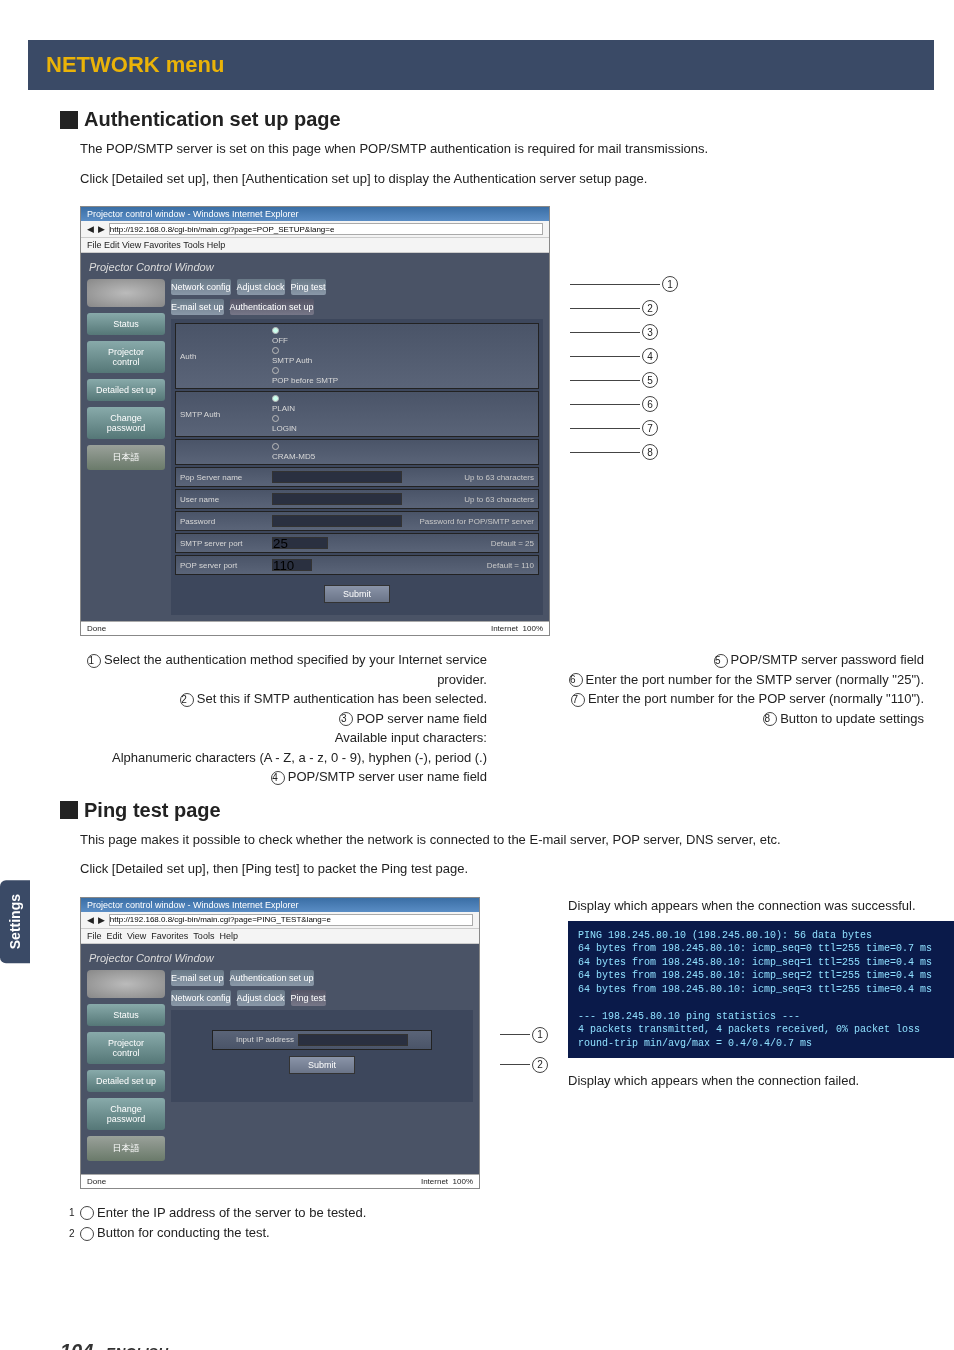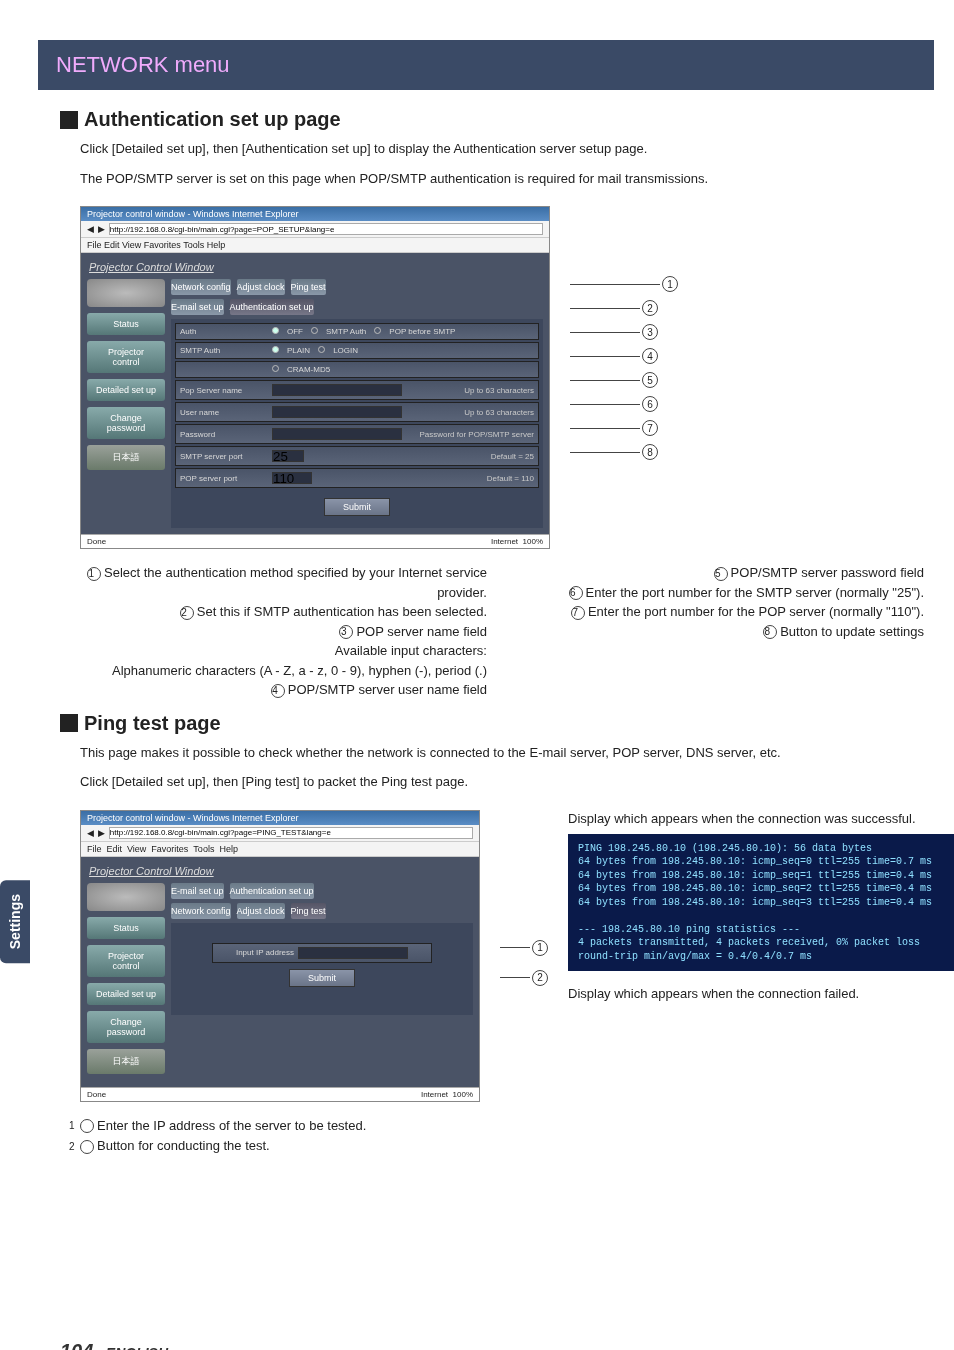--- a/index.html
+++ b/index.html
@@ -14,11 +14,11 @@
   }
   .menu-band {
     background: #3a4a66;
-    color: #f0abfc;
+    color: #eab308;
     font-size: 22px;
-    font-weight: normal;
+    font-weight: bold;
     padding: 12px 18px;
-    margin: 40px 20px 18px 38px;
+    margin: 40px 20px 18px 28px;
   }
   .sec-h {
     display: flex;

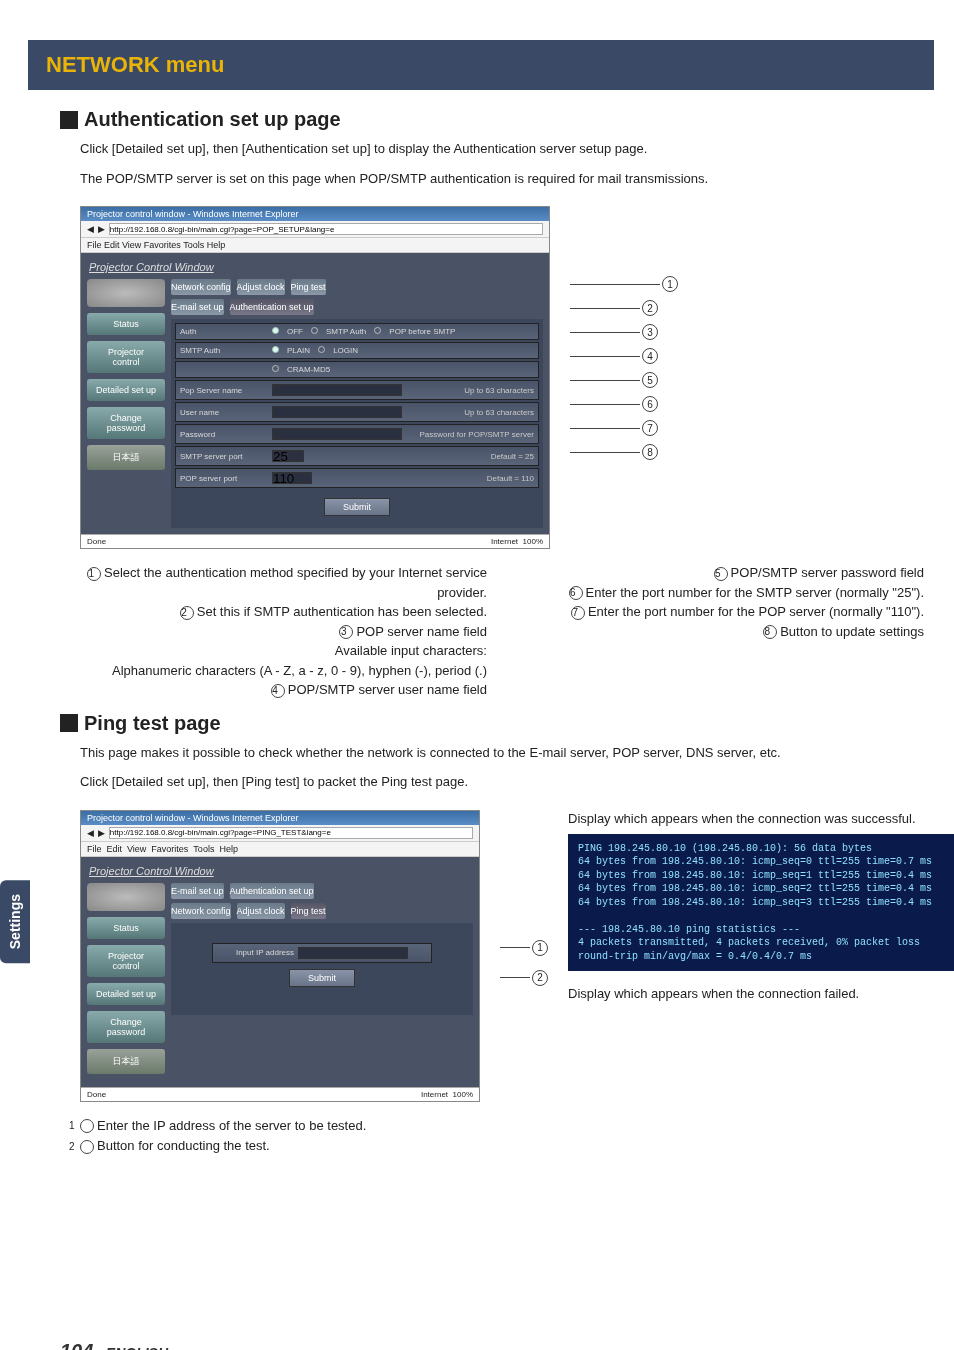--- a/index.html
+++ b/index.html
@@ -183,8 +183,8 @@
   <span class="sq"></span>
   <span class="t">Authentication set up page</span>
 </div>
+<p class="intro">The POP/SMTP server is set on this page when POP/SMTP authentication is required for mail transmissions.</p>
 <p class="intro">Click [Detailed set up], then [Authentication set up] to display the Authentication server setup page.</p>
-<p class="intro">The POP/SMTP server is set on this page when POP/SMTP authentication is required for mail transmissions.</p>
 
 <div class="screenshot-wrap">
   <div class="shot">

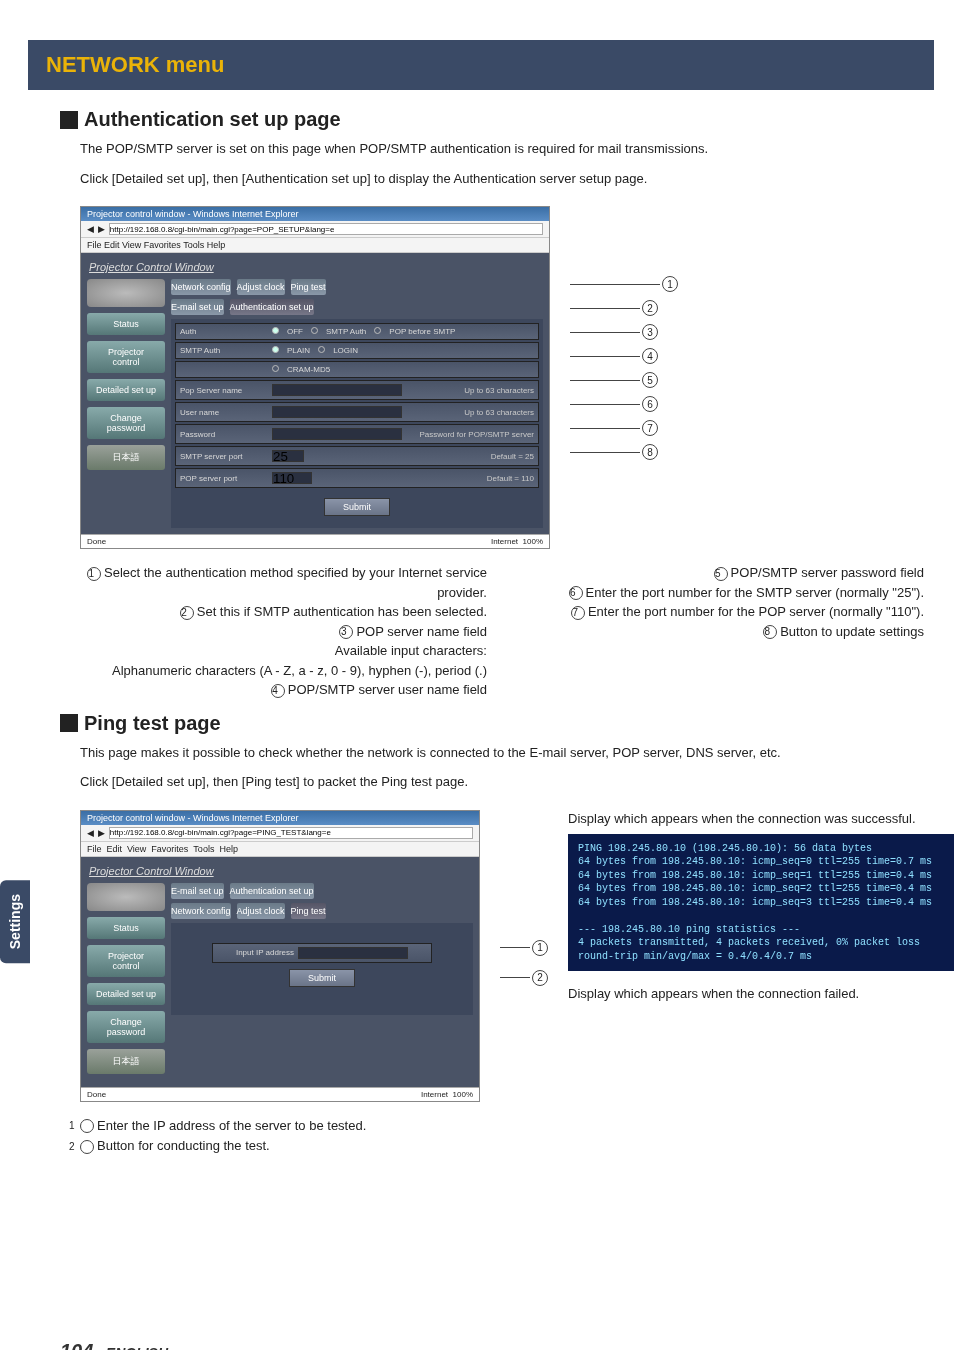--- a/index.html
+++ b/index.html
@@ -63,7 +63,7 @@
     padding: 6px;
   }
   .pcw-label {
-    color:#ddd; font-style:italic; font-size:11px; padding:2px 0 6px 2px;text-decoration:underline;
+    color:#ddd; font-style:italic; font-size:11px; padding:2px 0 6px 2px;
   }
   .layout { display:flex; gap:6px; }
   .side { width:78px; display:flex; flex-direction:column; gap:6px; }

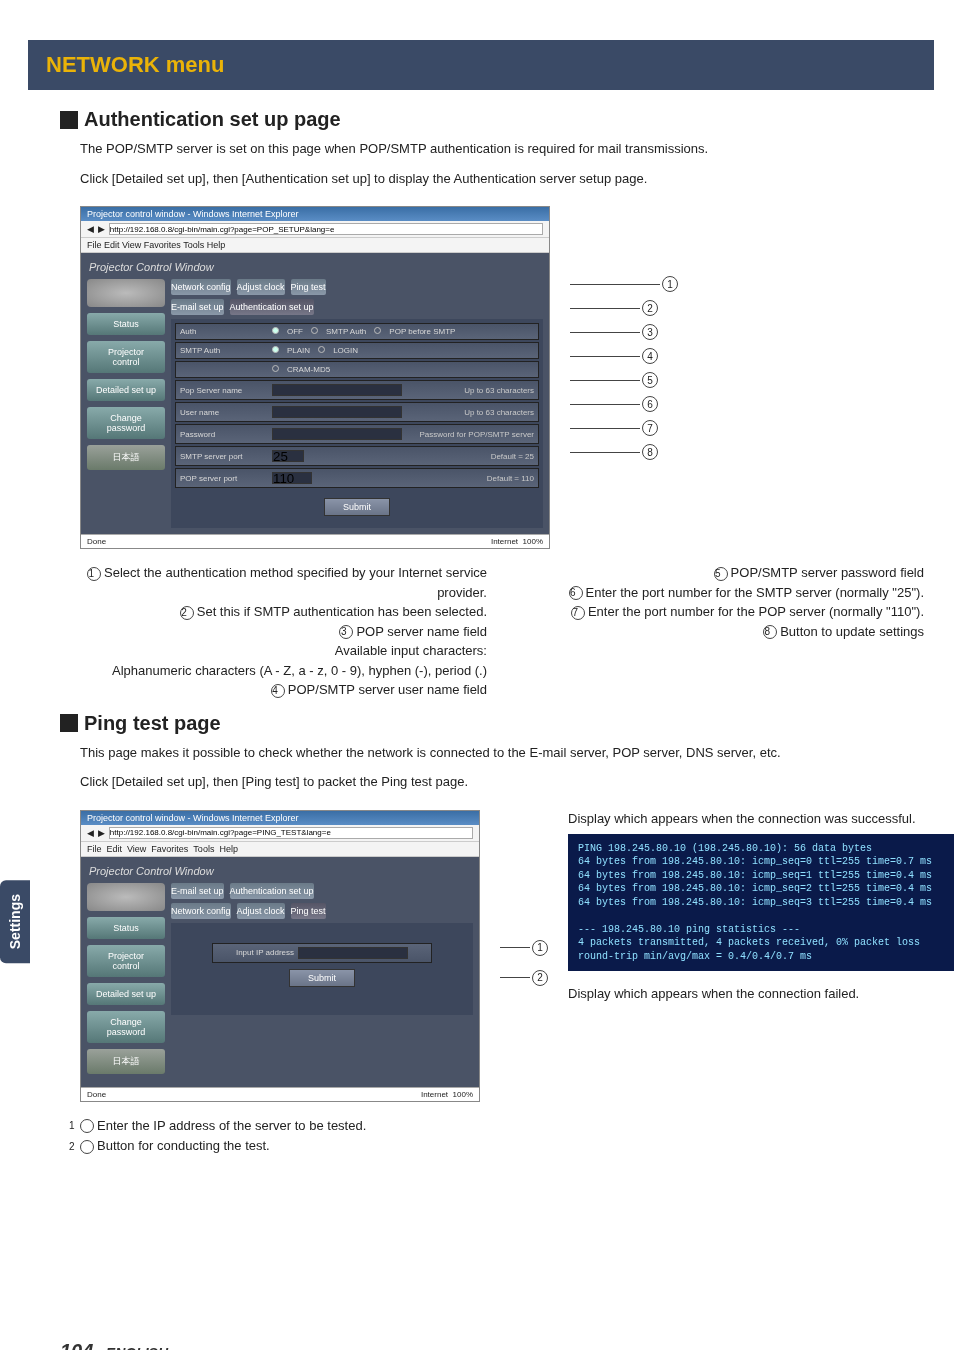--- a/index.html
+++ b/index.html
@@ -92,7 +92,7 @@
     border:1px solid #222;
   }
   .frow .lab { width:88px; }
-  .frow .opts { display:flex; gap:8px; }
+  .frow .opts { display:flex; gap:2px;flex-direction:column; }
   .frow .radio { width:7px;height:7px;border-radius:50%;border:1px solid #bbb;display:inline-block; }
   .frow .radio.sel { background:#cfe; }
   .frow input[type="text"] { height:12px; border:1px solid #333; background:#2a3040; width:130px; }

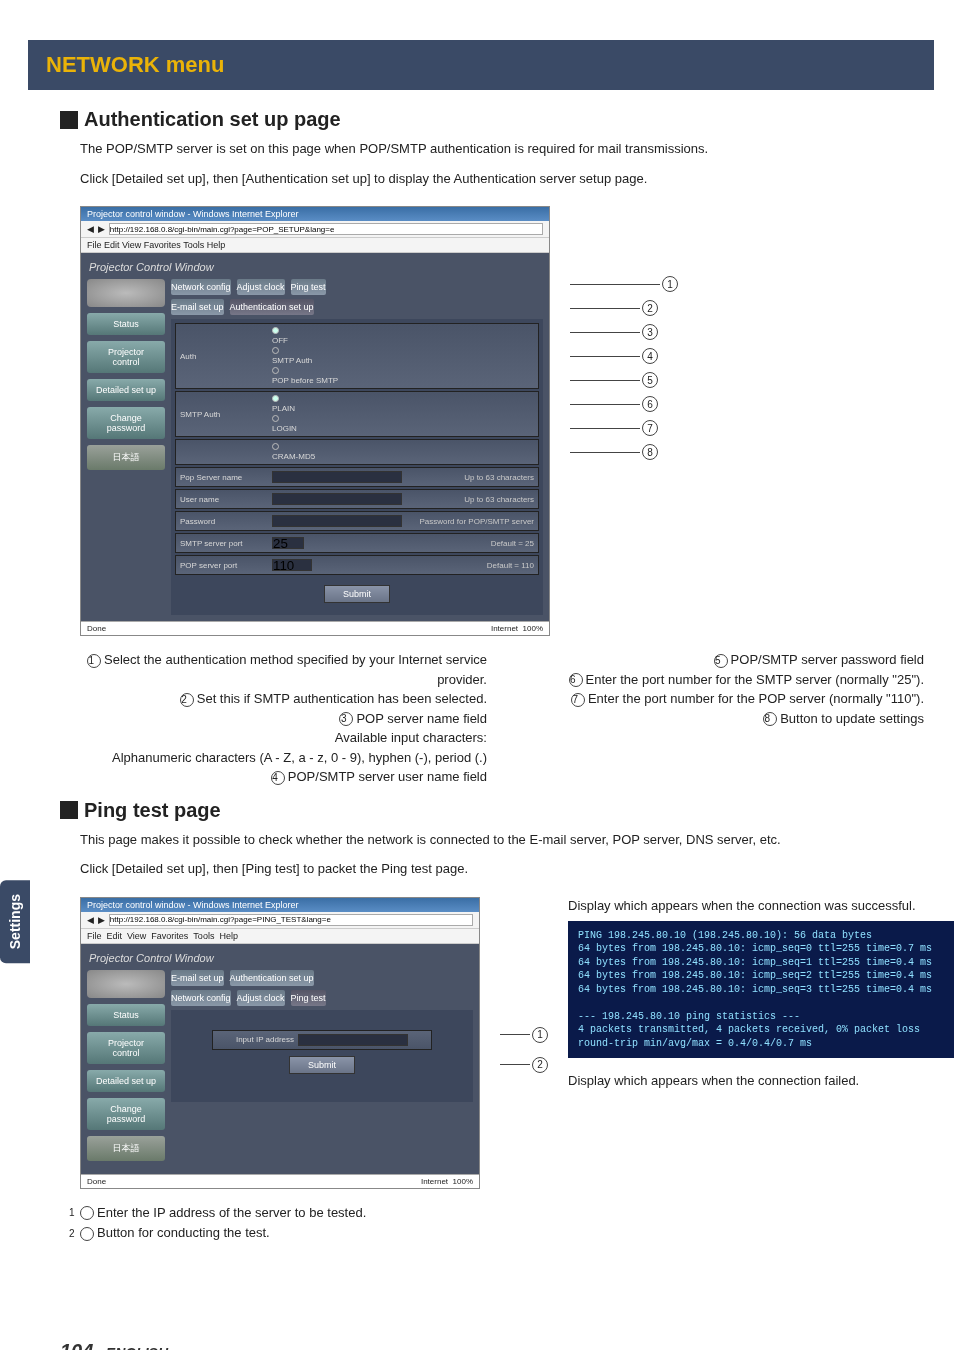--- a/index.html
+++ b/index.html
@@ -260,7 +260,7 @@
             </div>
             <div class="frow">
               <span class="lab">SMTP server port</span>
-              <input type="text" style="width: 32px;" value="25">
+              <input type="text" style="width: 56px;" value="25">
               <span class="note">Default = 25</span>
             </div>
             <div class="frow">

